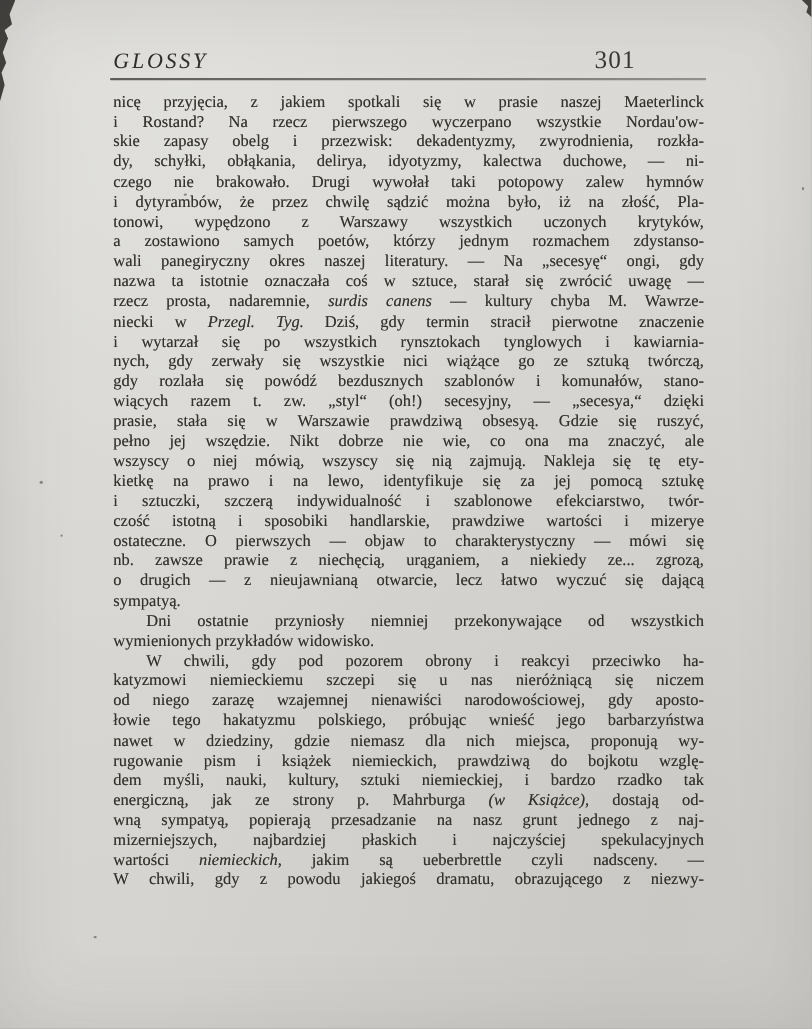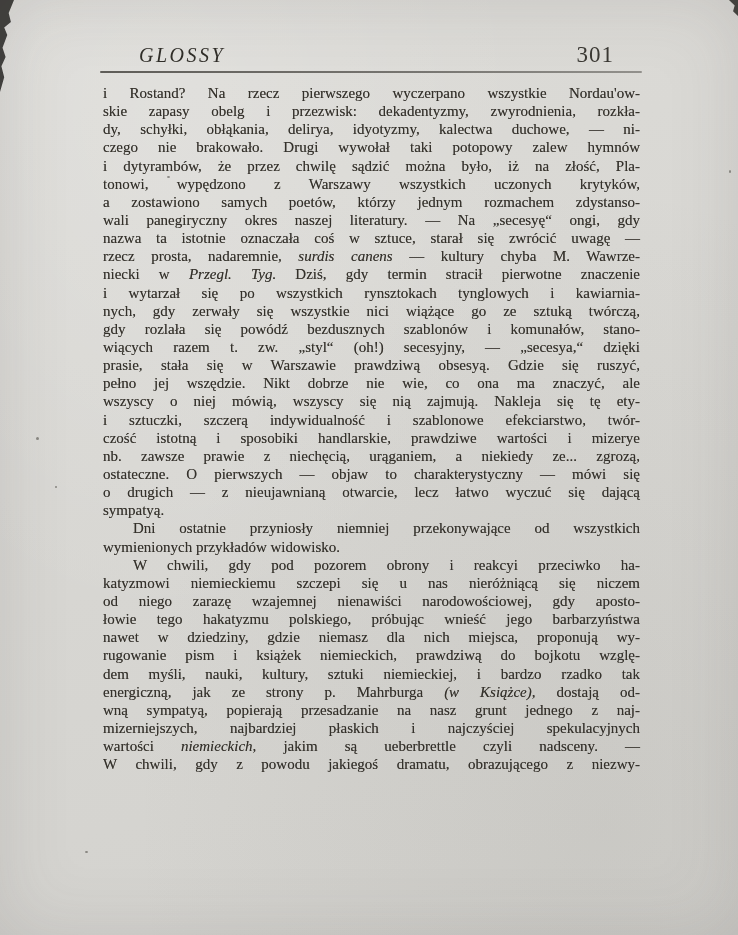--- a/index.html
+++ b/index.html
@@ -23,7 +23,6 @@
     display: flex;
     justify-content: space-between;
     align-items: baseline;
-    margin-left: 36px;
   }
   .running-title {
     font-style: italic;

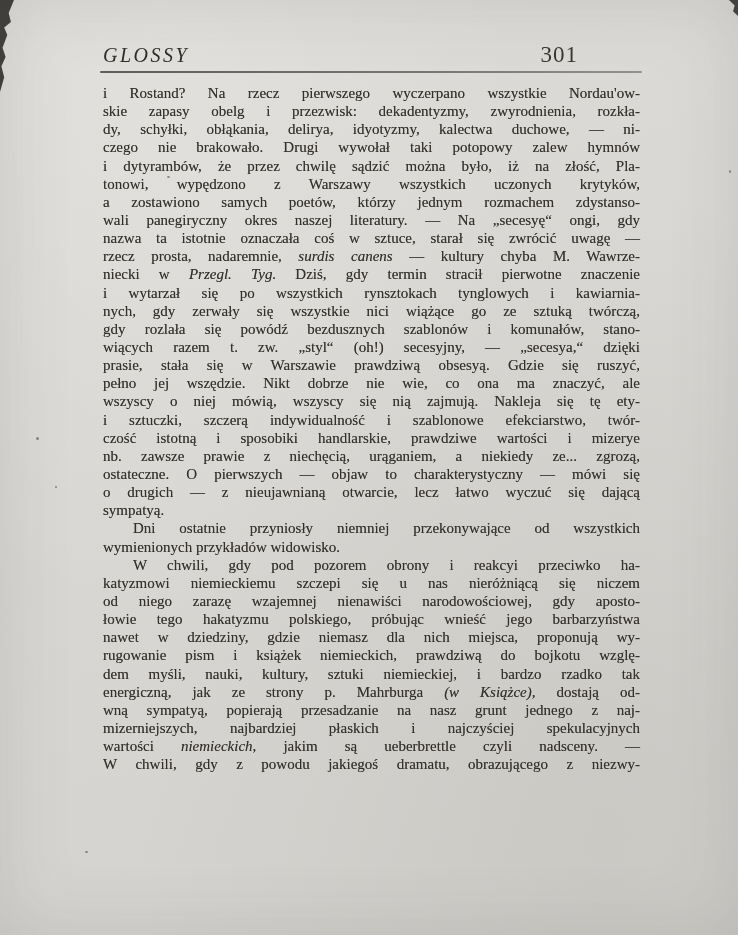--- a/index.html
+++ b/index.html
@@ -95,6 +95,7 @@
   <div class="rule"></div>
 
   <div class="body">
+      <div class="line">nicę przyjęcia, z jakiem spotkali się w prasie naszej Maeterlinck</div>
       <div class="line">i Rostand?  Na rzecz pierwszego wyczerpano wszystkie Nordau'ow-</div>
       <div class="line">skie zapasy obelg i przezwisk: dekadentyzmy, zwyrodnienia, rozkła-</div>
       <div class="line">dy, schyłki, obłąkania, delirya, idyotyzmy, kalectwa duchowe, — ni-</div>

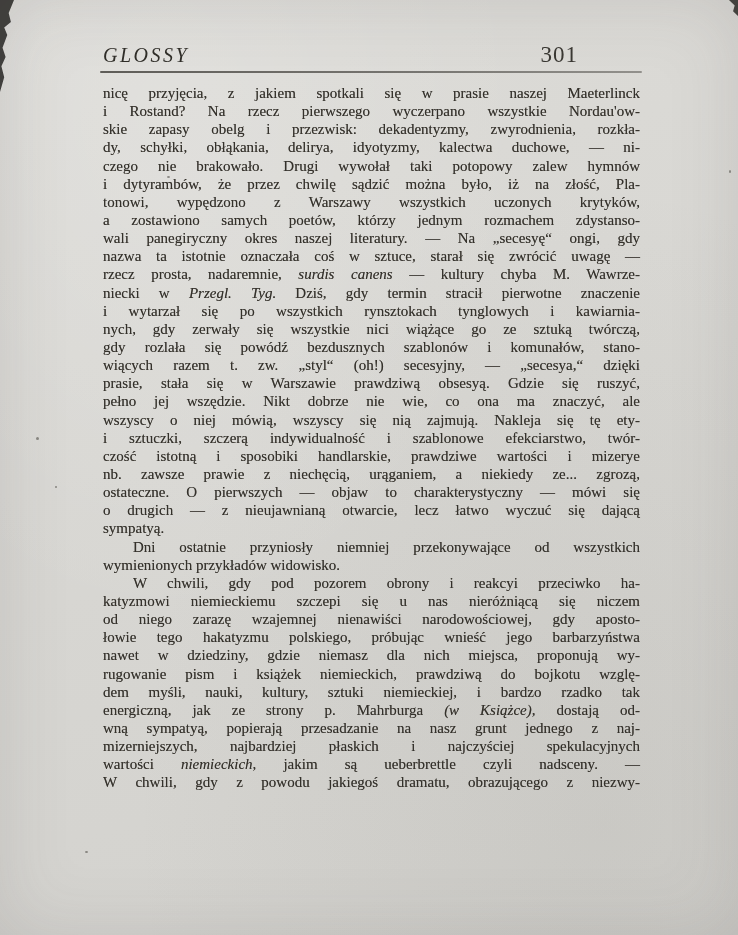--- a/index.html
+++ b/index.html
@@ -114,6 +114,7 @@
       <div class="line">prasie, stała się w Warszawie prawdziwą obsesyą. Gdzie się ruszyć,</div>
       <div class="line">pełno jej wszędzie.  Nikt dobrze nie wie, co ona ma znaczyć, ale</div>
       <div class="line">wszyscy o niej mówią, wszyscy się nią zajmują.  Nakleja się tę ety-</div>
+      <div class="line">kietkę na prawo i na lewo, identyfikuje się za jej pomocą sztukę</div>
       <div class="line">i sztuczki, szczerą indywidualność i szablonowe efekciarstwo, twór-</div>
       <div class="line">czość istotną i sposobiki handlarskie, prawdziwe wartości i mizerye</div>
       <div class="line">nb. zawsze prawie z niechęcią, urąganiem, a niekiedy ze... zgrozą,</div>

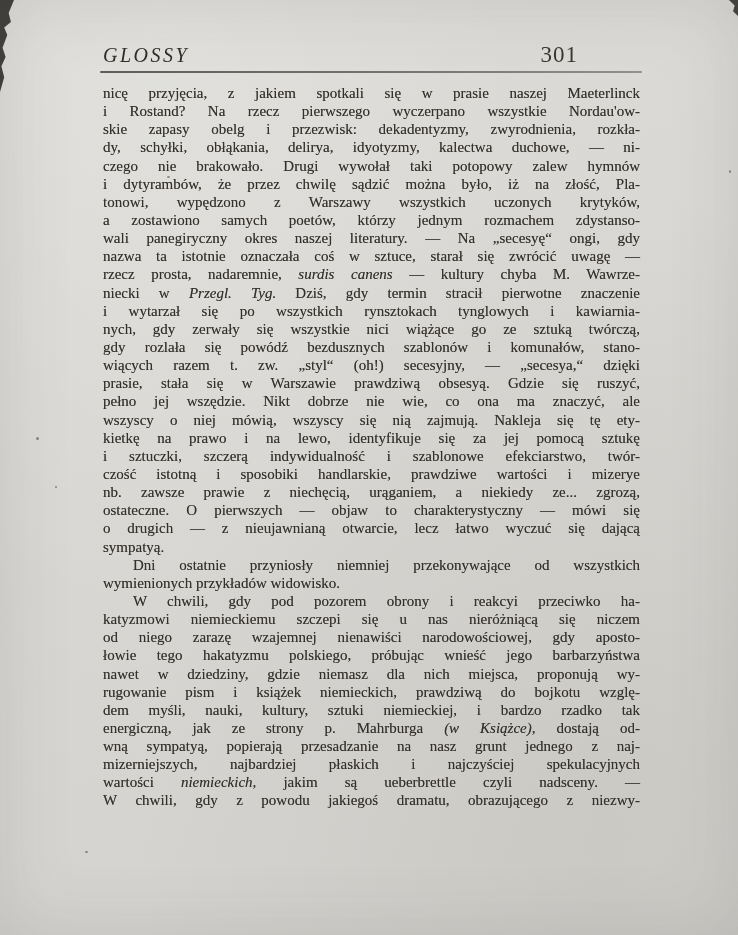--- a/index.html
+++ b/index.html
@@ -117,8 +117,8 @@
       <div class="line">kietkę na prawo i na lewo, identyfikuje się za jej pomocą sztukę</div>
       <div class="line">i sztuczki, szczerą indywidualność i szablonowe efekciarstwo, twór-</div>
       <div class="line">czość istotną i sposobiki handlarskie, prawdziwe wartości i mizerye</div>
+      <div class="line">ostateczne.  O pierwszych — objaw to charakterystyczny — mówi się</div>
       <div class="line">nb. zawsze prawie z niechęcią, urąganiem, a niekiedy ze... zgrozą,</div>
-      <div class="line">ostateczne.  O pierwszych — objaw to charakterystyczny — mówi się</div>
       <div class="line">o drugich — z nieujawnianą otwarcie, lecz łatwo wyczuć się dającą</div>
       <div class="line end">sympatyą.</div>
       <div class="line indent">Dni ostatnie przyniosły niemniej przekonywające od wszystkich</div>

